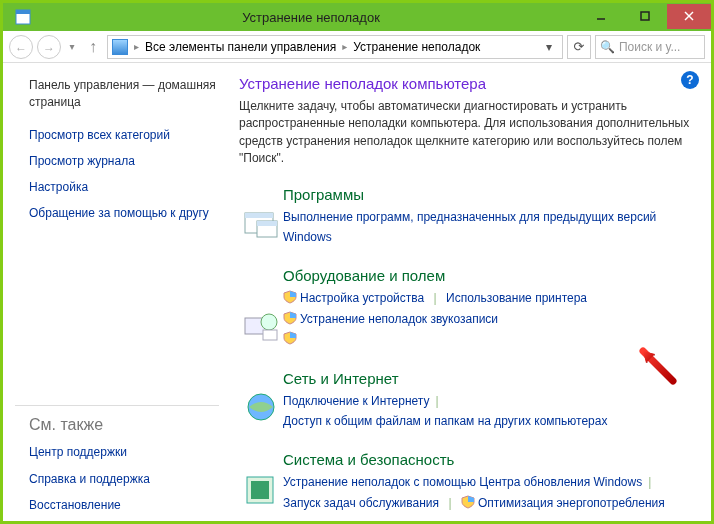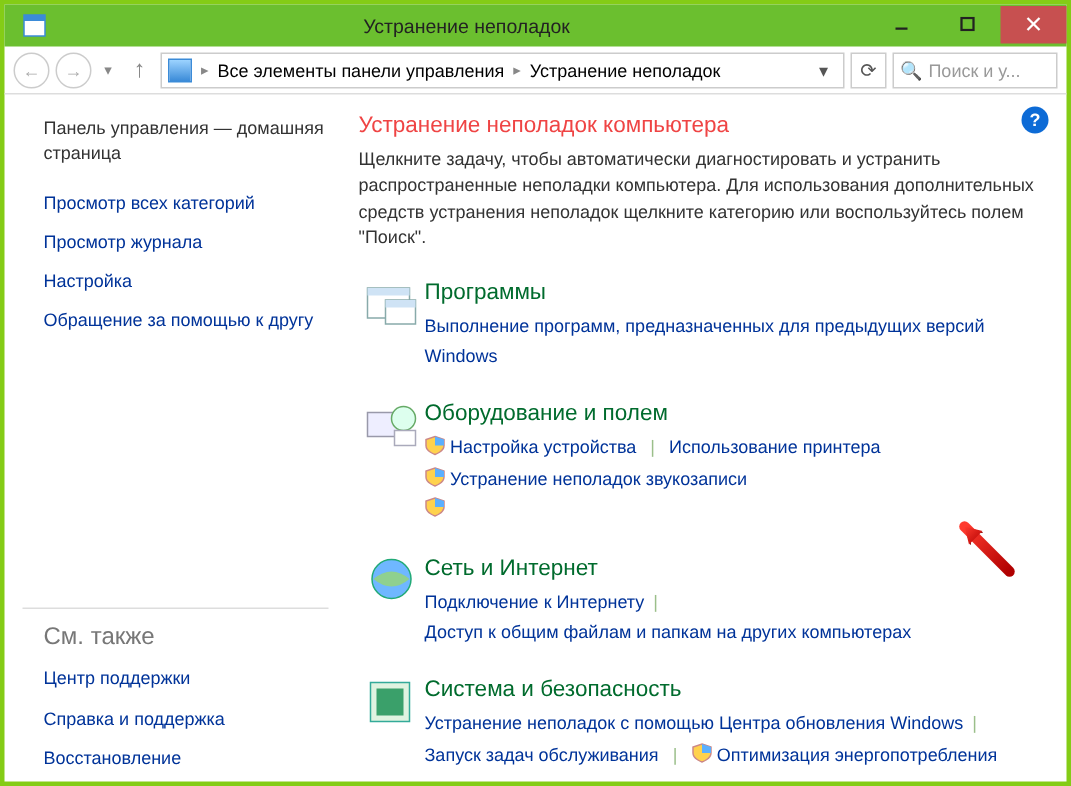--- a/index.html
+++ b/index.html
@@ -30,7 +30,7 @@
   .see-also-h { color:#777; font-size:16px; margin-bottom:10px;}
   .main { flex:1; padding:12px 14px 10px 10px; overflow:hidden; position:relative;}
   .help-icon { position:absolute; top:8px; right:12px; width:18px; height:18px; border-radius:50%; background:#0d6bd6; color:#fff; font-size:12px; display:flex; align-items:center; justify-content:center; font-weight:bold;}
-  .main h1 { font-size:15px; color:#ef4444; font-weight:normal; margin:0 0 6px; }
+  .main h1 { font-size:15px; color:#6d28d9; font-weight:normal; margin:0 0 6px; }
   .intro { font-size:12px; color:#333; line-height:1.45; margin-bottom:18px;}
   .cat { display:flex; margin-bottom:20px; }
   .cat-icon { width:44px; height:40px; flex-shrink:0; display:flex; align-items:flex-start; justify-content:center;}

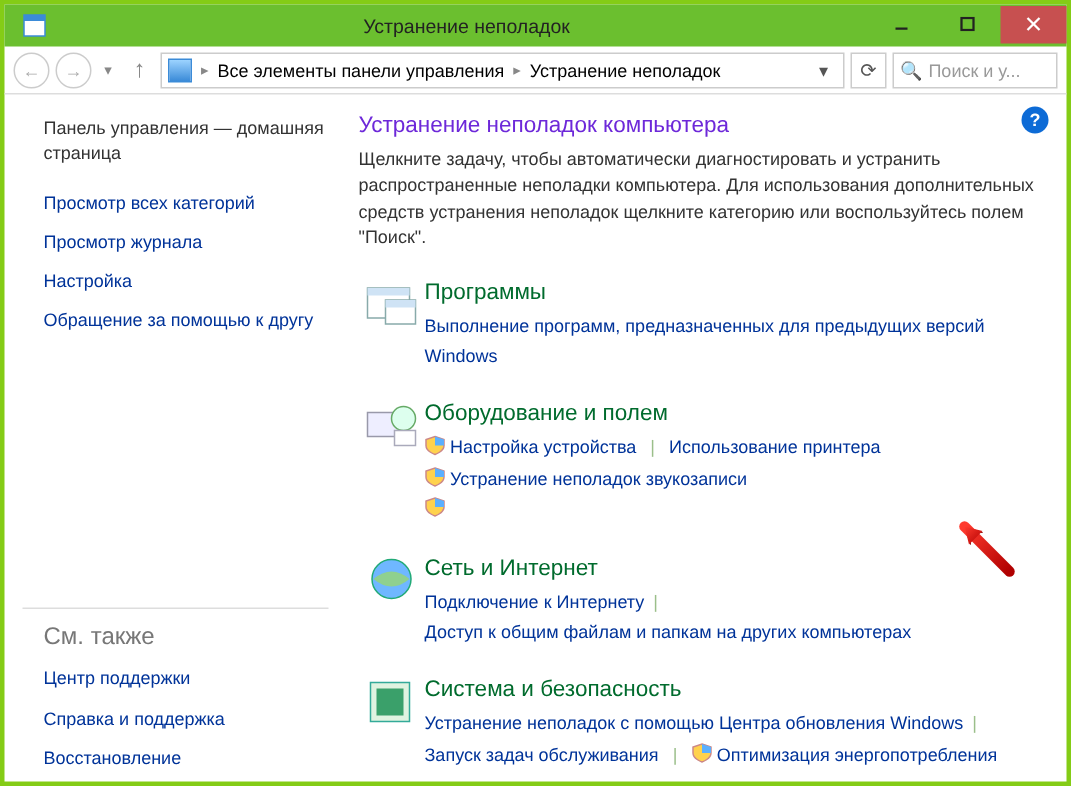--- a/index.html
+++ b/index.html
@@ -32,7 +32,7 @@
   .help-icon { position:absolute; top:8px; right:12px; width:18px; height:18px; border-radius:50%; background:#0d6bd6; color:#fff; font-size:12px; display:flex; align-items:center; justify-content:center; font-weight:bold;}
   .main h1 { font-size:15px; color:#6d28d9; font-weight:normal; margin:0 0 6px; }
   .intro { font-size:12px; color:#333; line-height:1.45; margin-bottom:18px;}
-  .cat { display:flex; margin-bottom:20px; }
+  .cat { display:flex; margin-bottom:20px;align-items:flex-end; }
   .cat-icon { width:44px; height:40px; flex-shrink:0; display:flex; align-items:flex-start; justify-content:center;}
   .cat-body { flex:1; }
   .cat-title { font-size:15px; color:#006b2d; margin-bottom:4px; }

